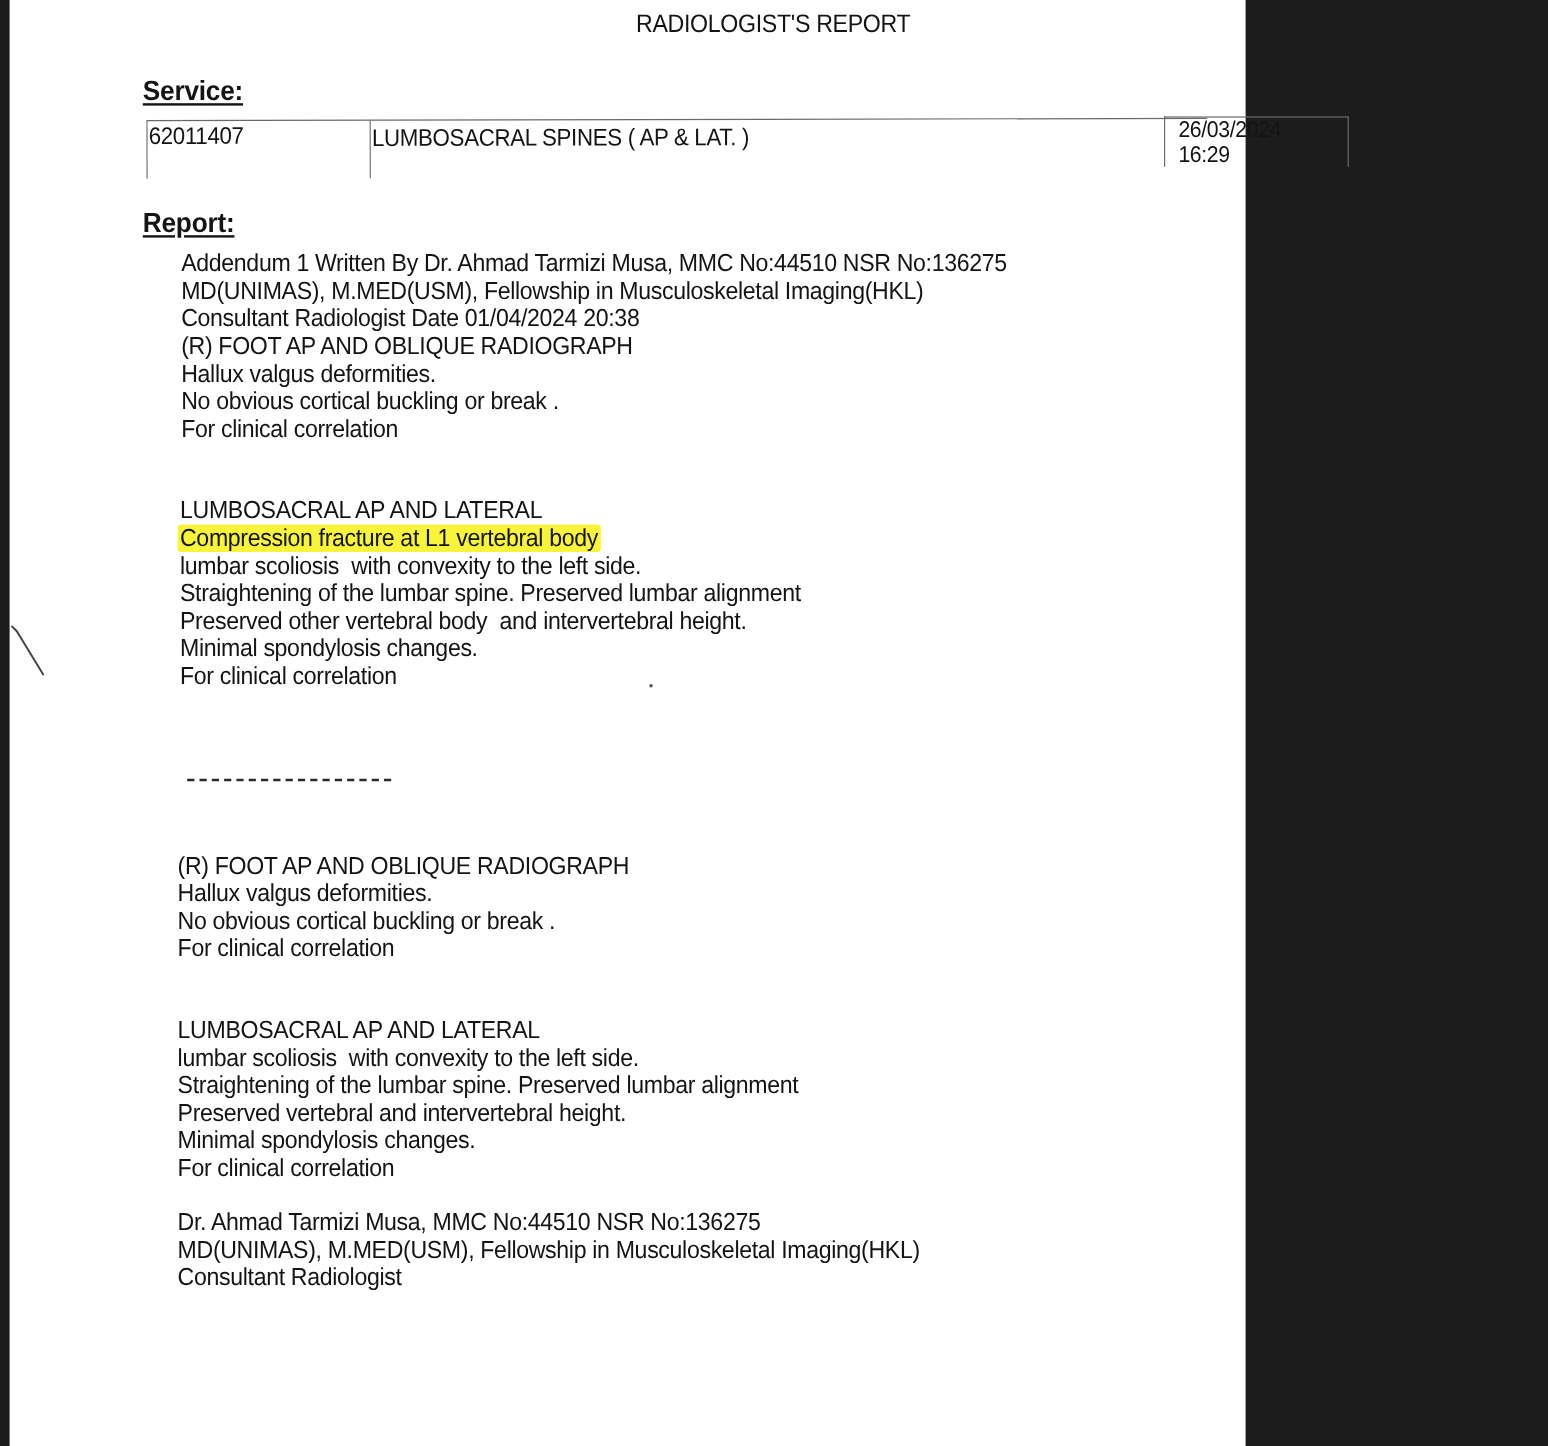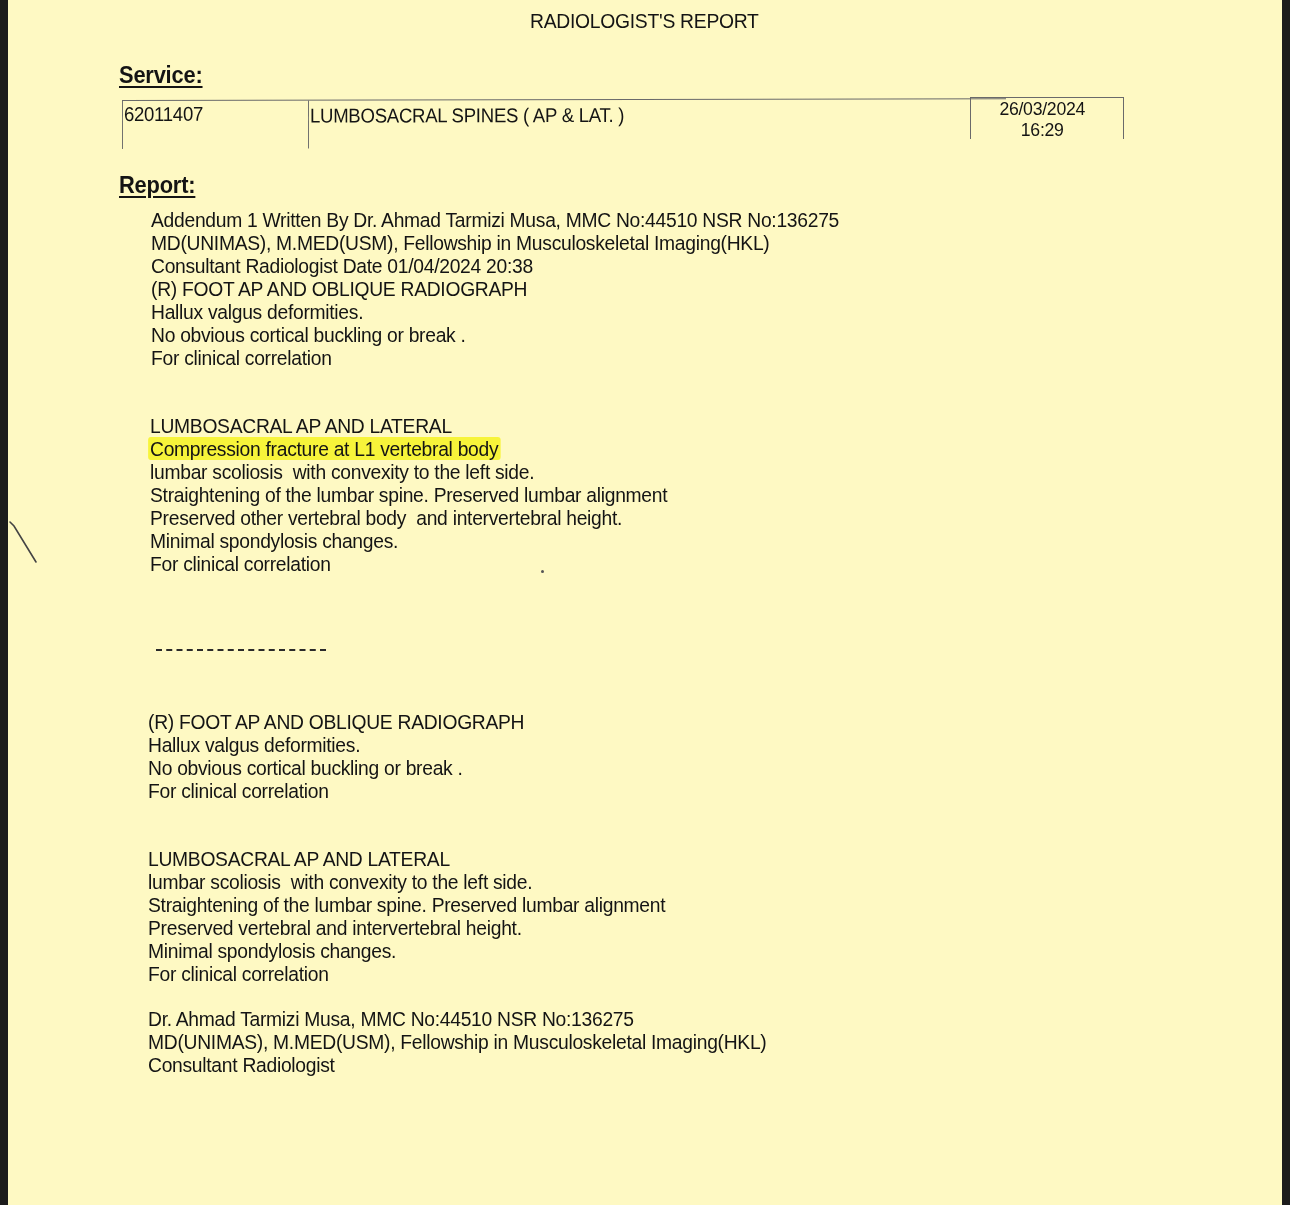--- a/index.html
+++ b/index.html
@@ -18,9 +18,9 @@
       position: absolute;
       left: 8px;
       top: 0;
-      width: 1274px;
+      width: 1030px;
       height: 1205px;
-      background: #fef9c3;
+      background: #ffffff;
       color: #141414;
     }
     .title {

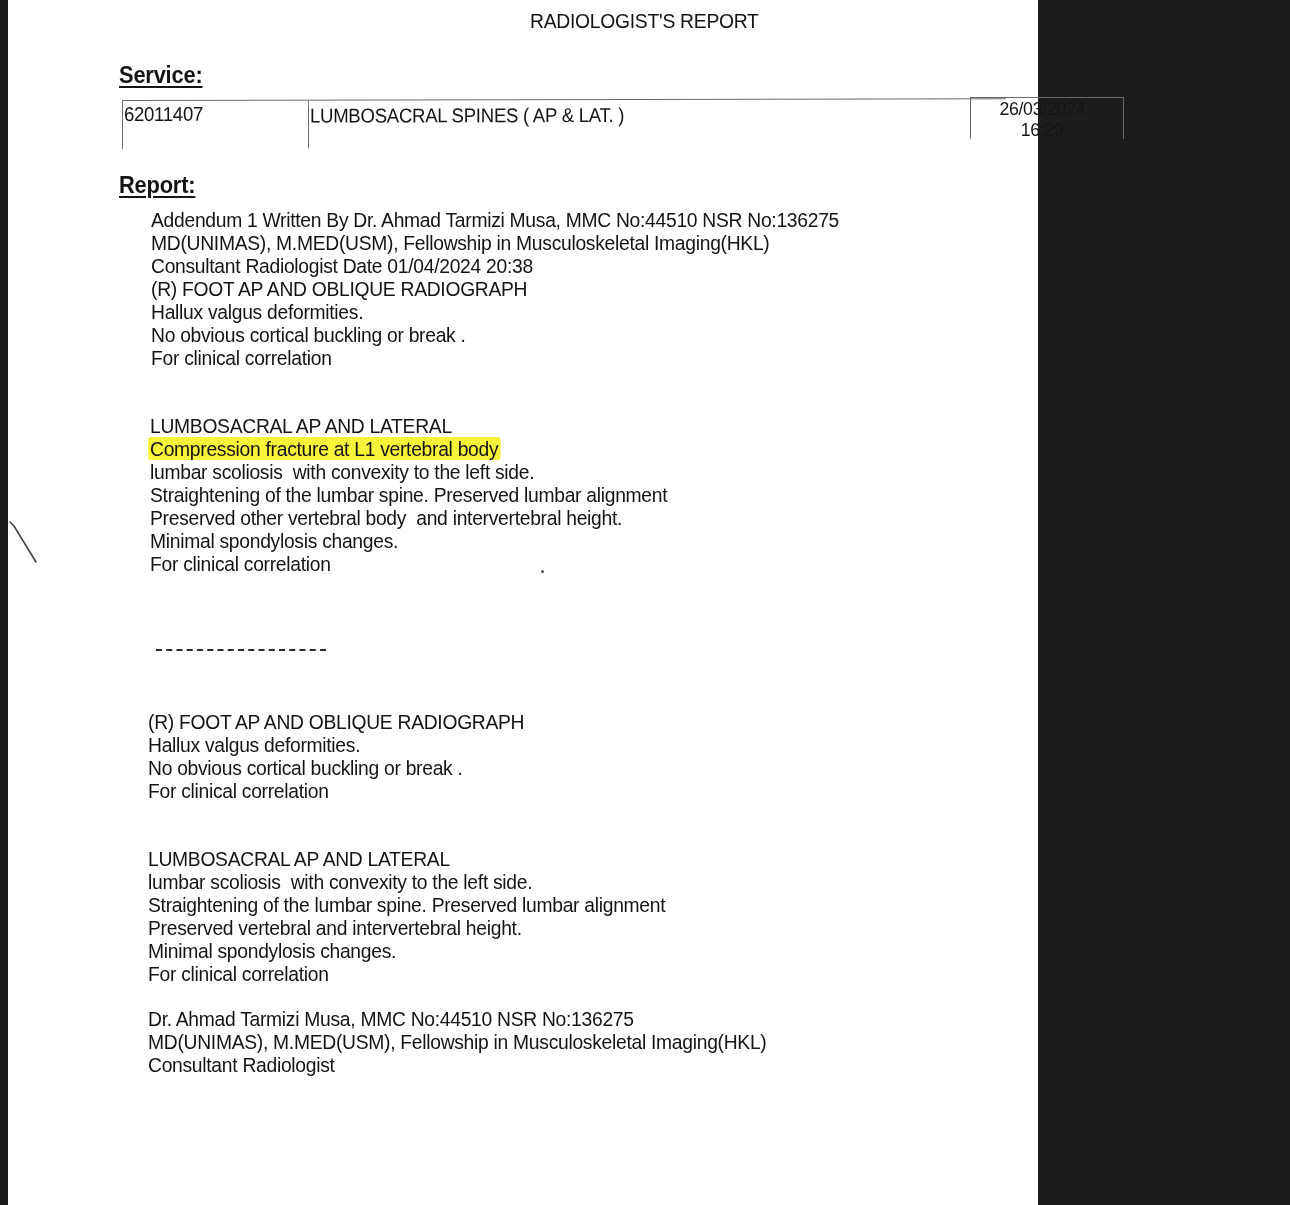--- a/index.html
+++ b/index.html
@@ -92,10 +92,9 @@
       border-left: 1.5px solid #6a6a6a;
       font-size: 19px;
       line-height: 21px;
-      padding-left: 1px;
+      padding-left: 11px;
       box-sizing: border-box;
       letter-spacing: -0.3px;
-      text-align: center;
     }
     .date-box span { display: block; transform: scaleX(0.93); transform-origin: left top; }
 

